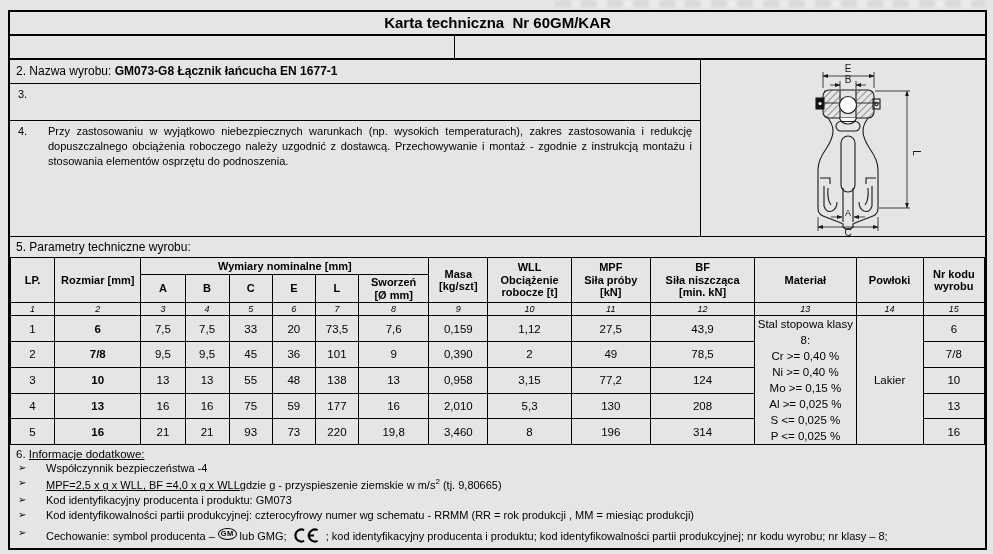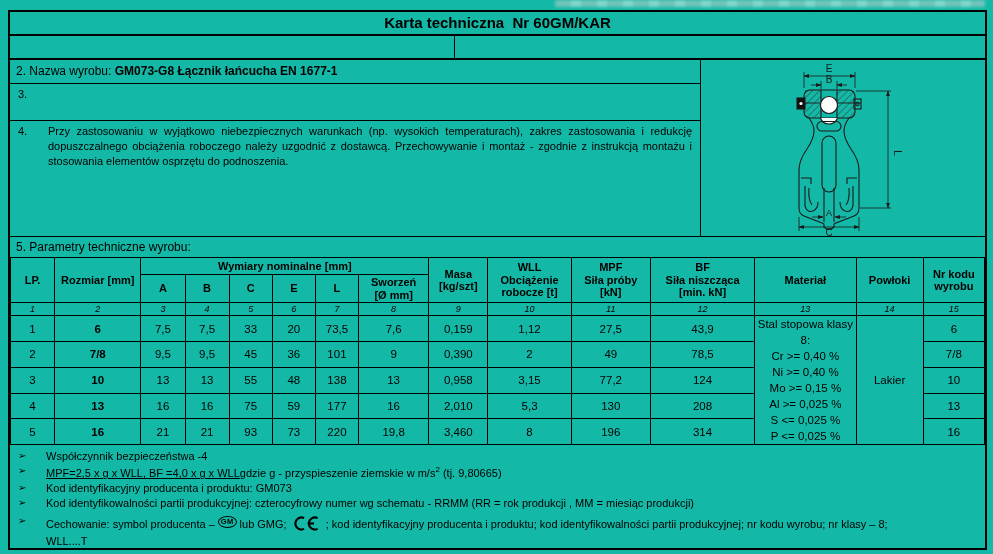--- a/index.html
+++ b/index.html
@@ -3,7 +3,7 @@
 <meta charset="utf-8">
 <style>
   html,body{margin:0;padding:0;background:#fff;}
-  .doc{position:relative;width:993px;height:554px;background:#14b8a6;color:#000;
+  .doc{position:relative;width:993px;height:554px;background:#e5e5e5;color:#000;
        font-family:"Liberation Sans",sans-serif;overflow:hidden;}
   .artifact{position:absolute;top:0;left:555px;width:430px;height:7px;
      background:repeating-linear-gradient(90deg,#cfcfcf 0 16px,#f2f2f2 16px 26px);

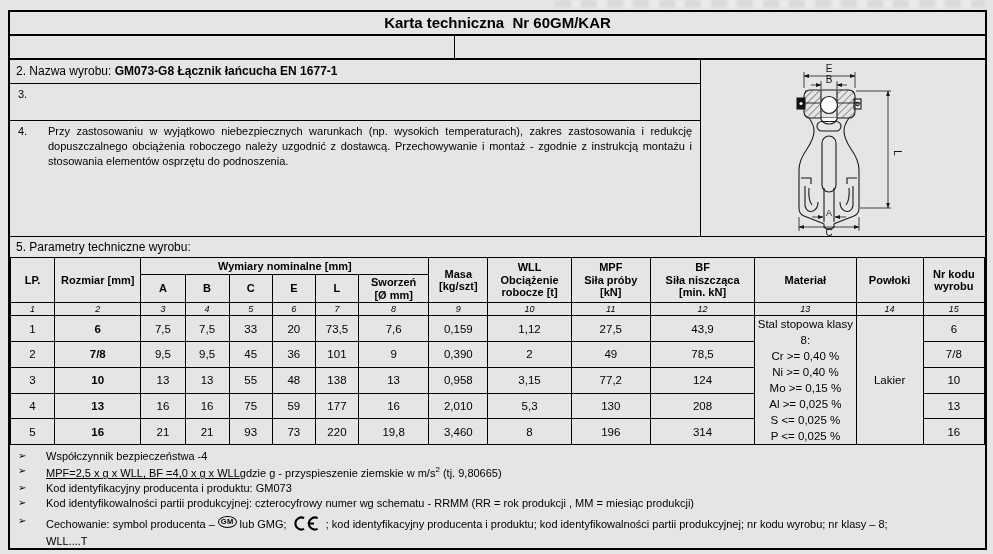--- a/index.html
+++ b/index.html
@@ -16,7 +16,7 @@
   .empty-row{height:22px;border-bottom:2px solid #000;position:relative;}
   .empty-row .vdiv{position:absolute;left:444px;top:0;width:1px;height:100%;background:#000;}
   
-  .main{display:flex;height:176px;border-bottom:1px solid #000;}
+  .main{display:flex;height:176px;border-bottom:1px solid #000;gap:19px;}
   .main-left{width:691px;border-right:1px solid #000;display:flex;flex-direction:column;box-sizing:border-box;}
   .nazwa{height:23px;border-bottom:1px solid #000;font-size:12px;line-height:23px;padding-left:6px;white-space:pre;}
   .nazwa .pname{font-weight:bold;}

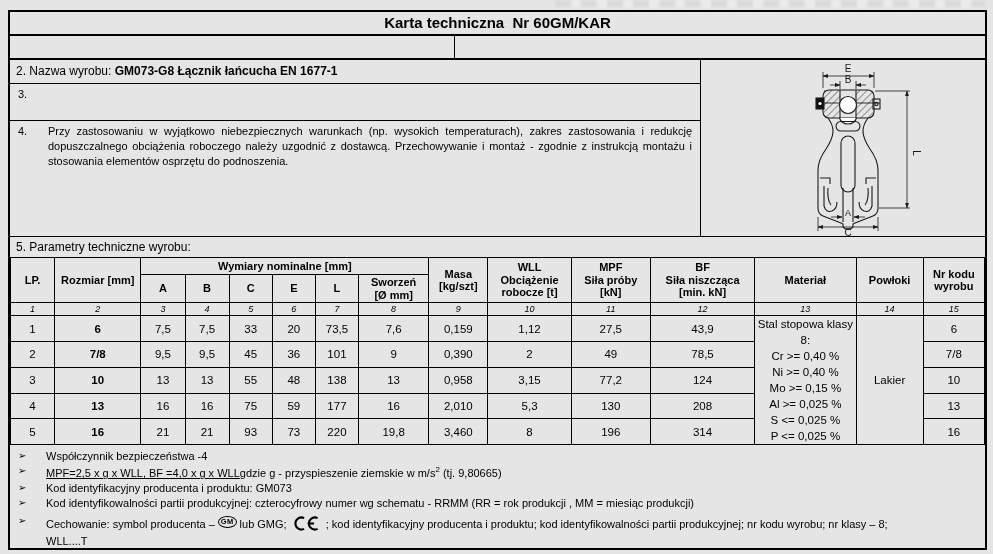--- a/index.html
+++ b/index.html
@@ -305,6 +305,7 @@
     </table>
 
     <div class="sec6">
+      <div class="sec6-head"><span>6. </span><span class="ul">Informacje dodatkowe:</span></div>
 
       <div class="bullet">
         <div class="mark">➢</div>

